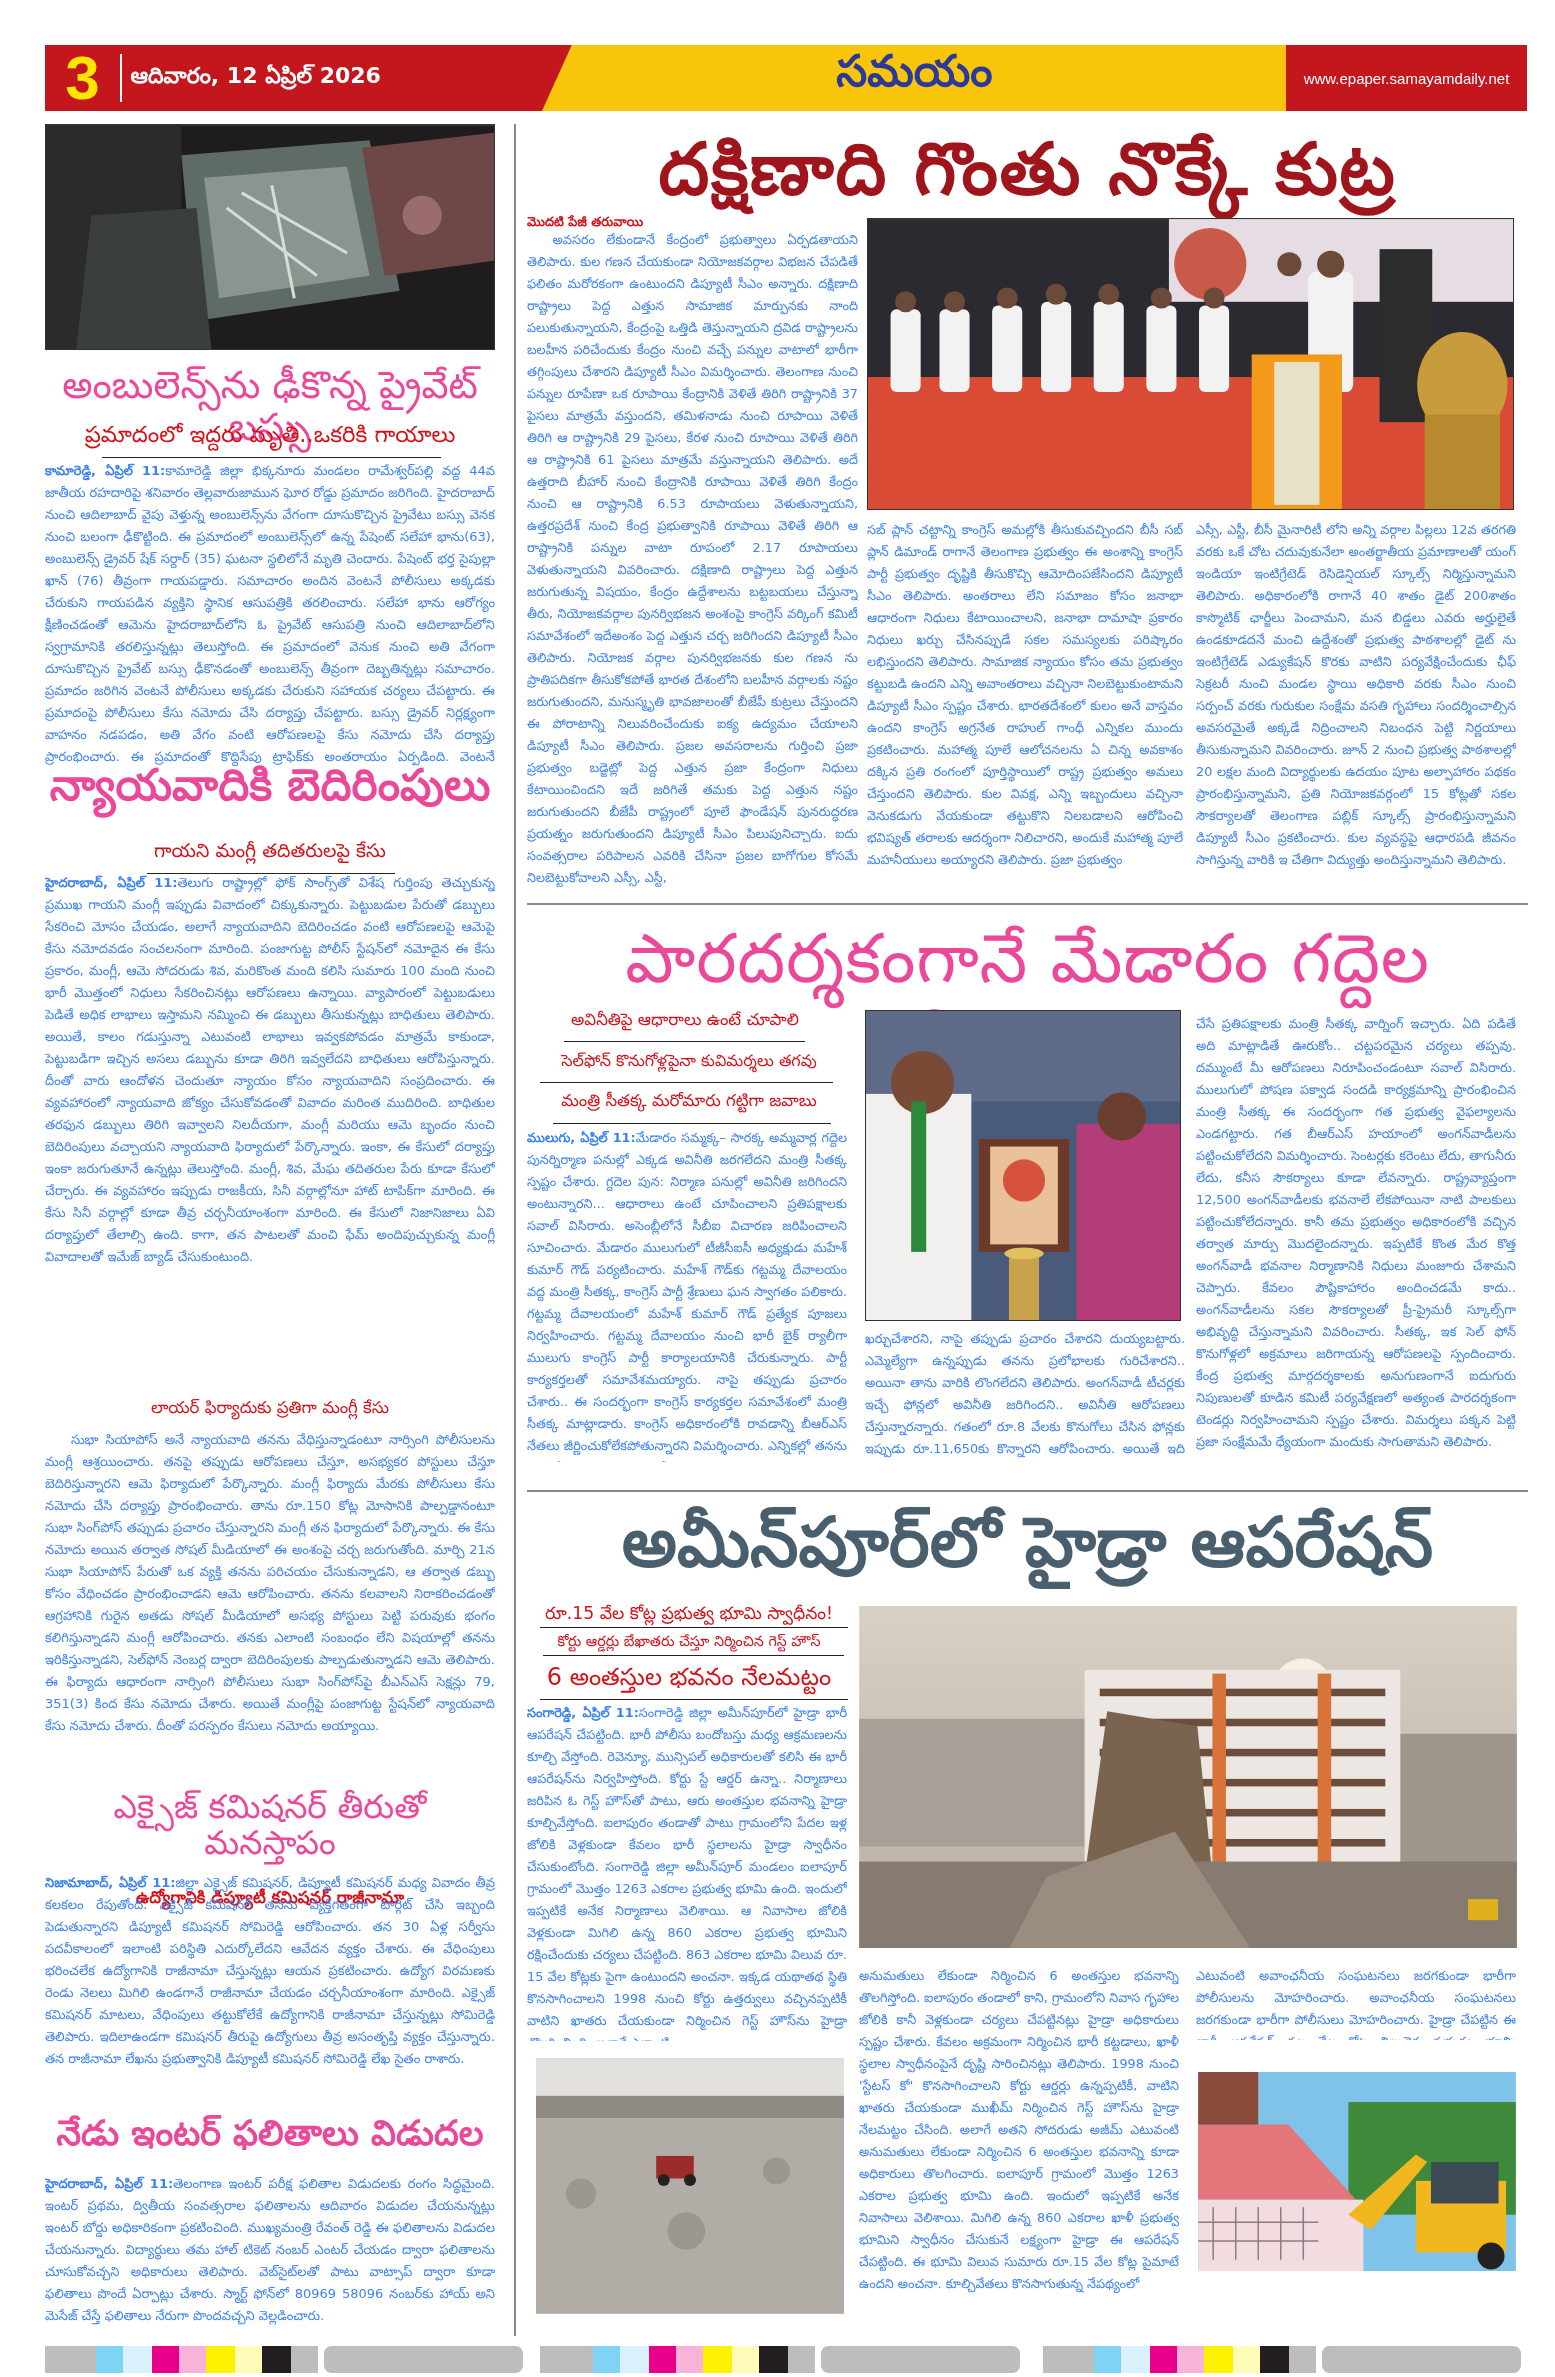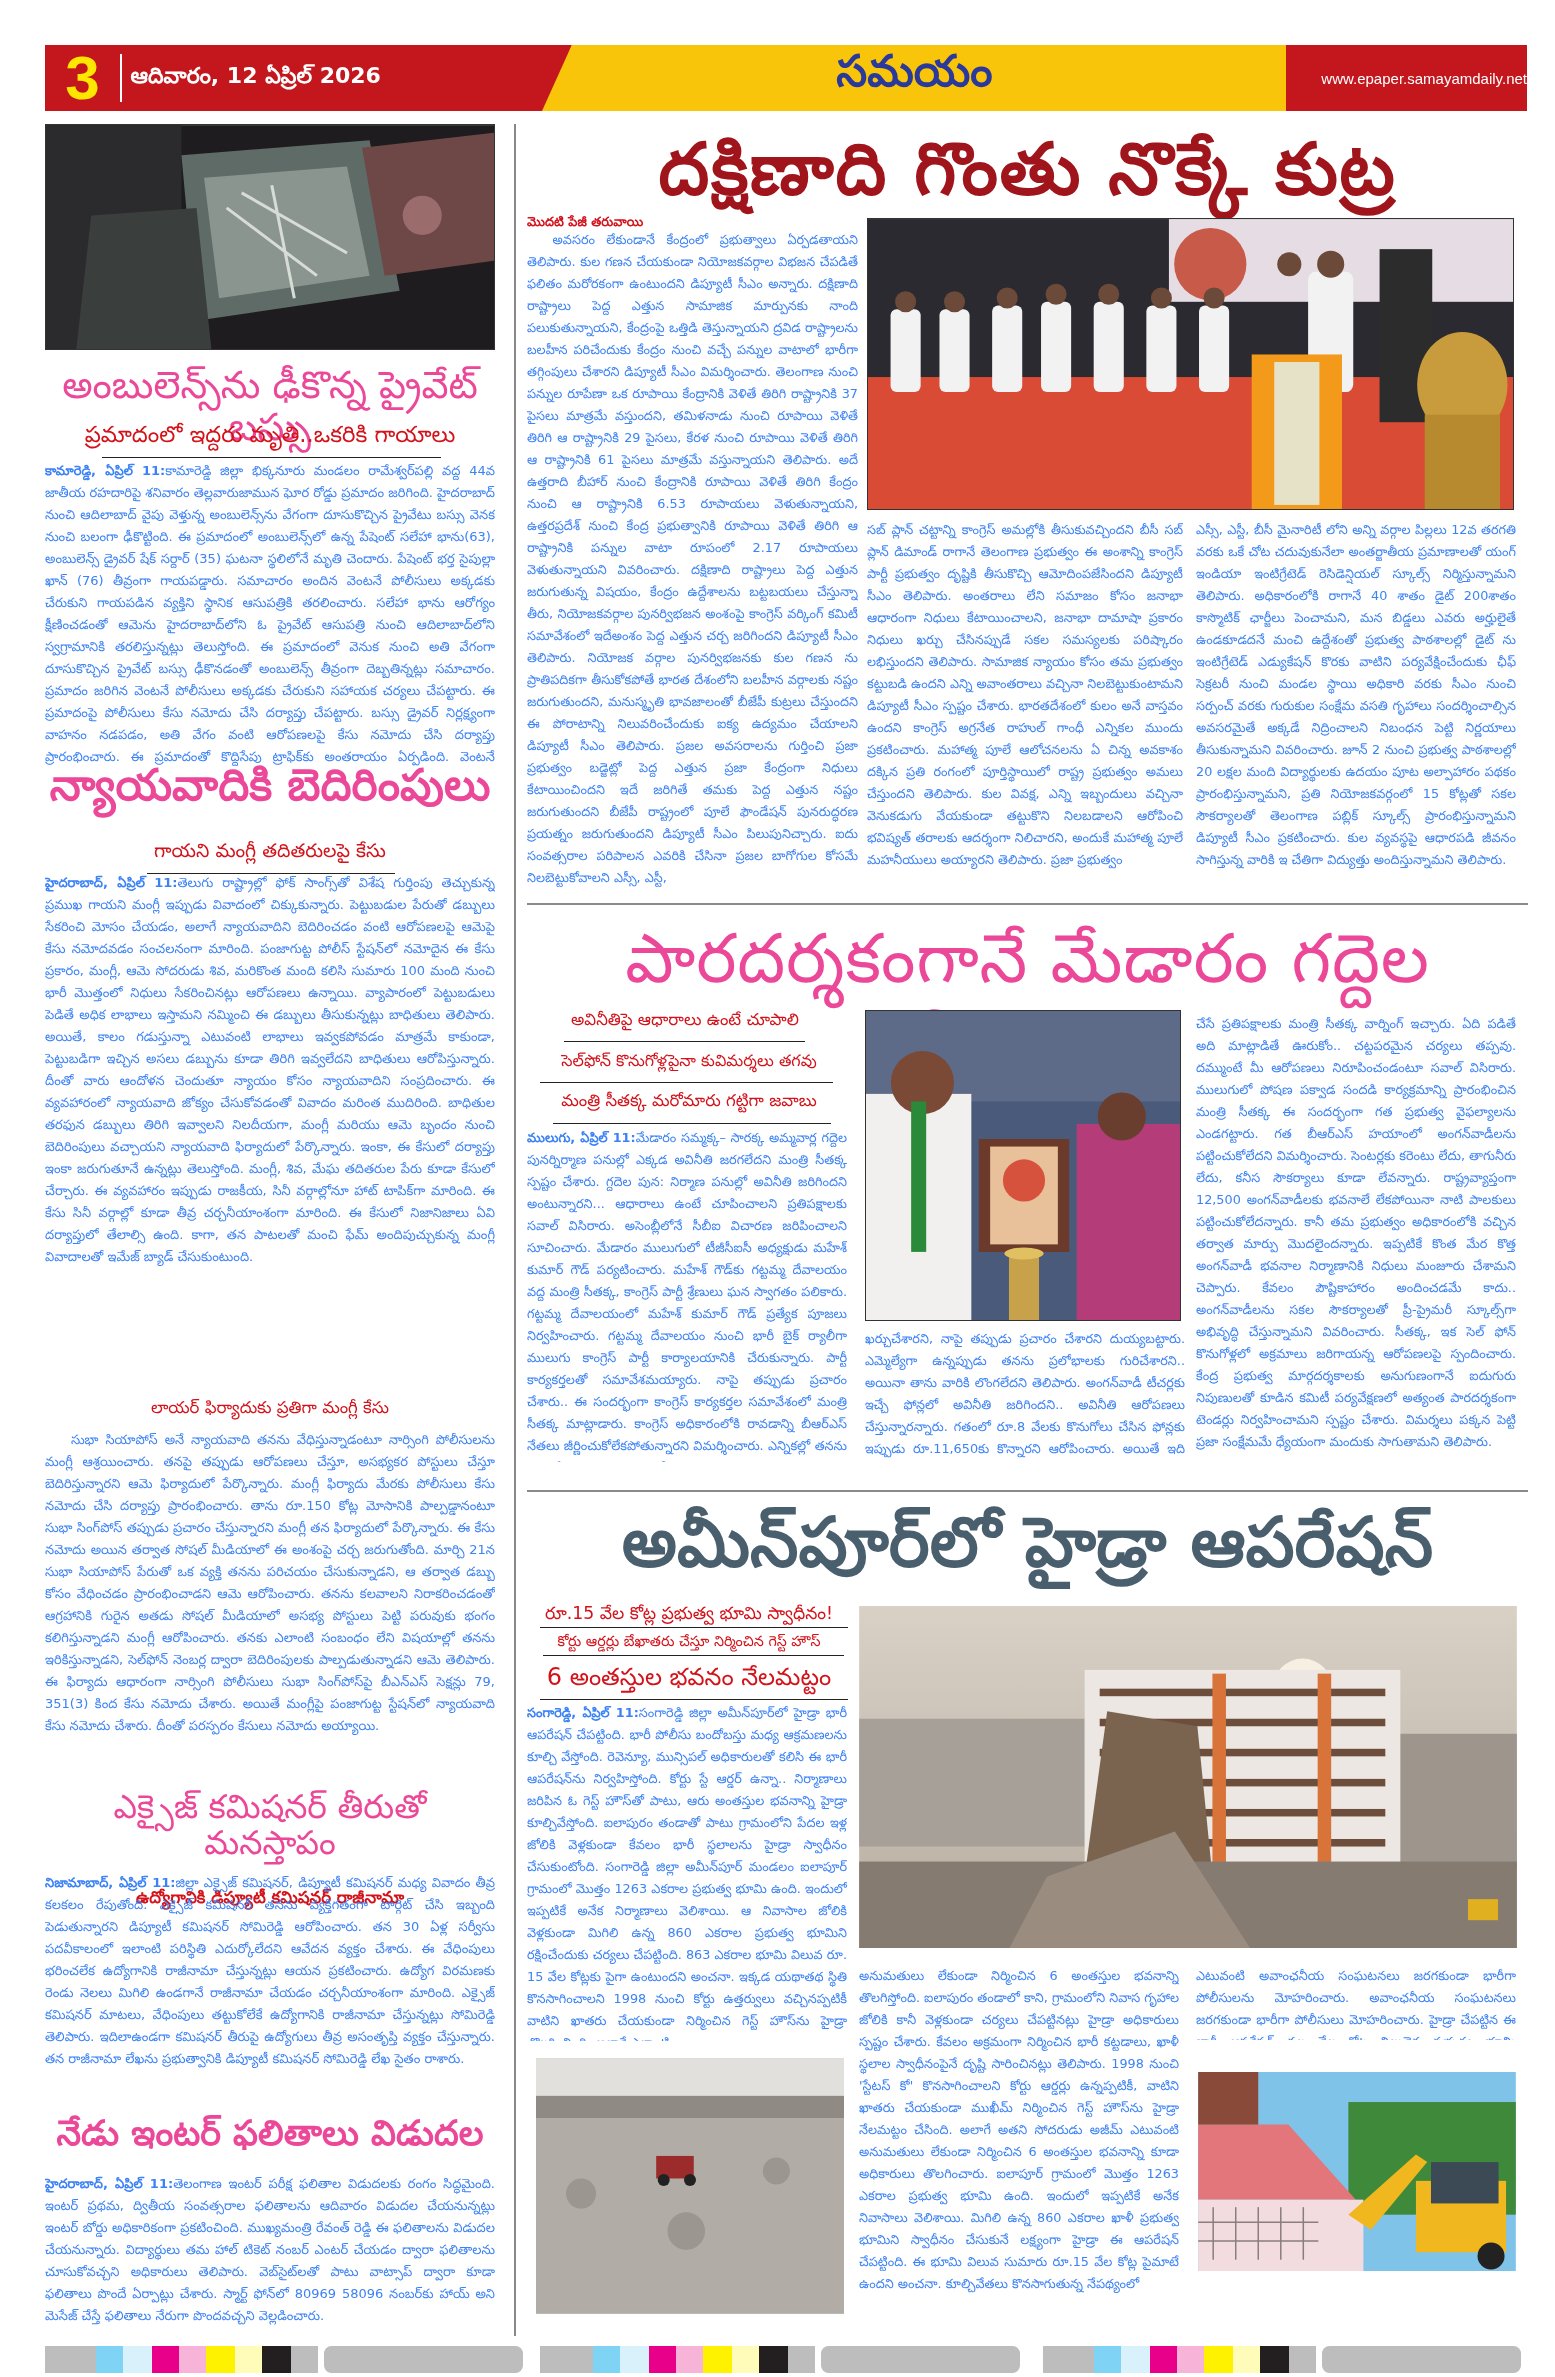--- a/index.html
+++ b/index.html
@@ -14,7 +14,7 @@
   .mast-date { color: #ffffff; font-size: 22px; font-weight: bold; white-space: nowrap; }
   .mast-mid { position: absolute; left: 497px; top: 0; width: 745px; height: 66px; background: #f9c50a; clip-path: polygon(4% 0, 100% 0, 100% 100%, 0 100%); display: flex; align-items: flex-start; justify-content: center; }
   .brand { color: #2b3a9a; font-size: 44px; font-weight: bold; font-family: "DejaVu Sans", sans-serif; }
-  .mast-right { position: absolute; left: 1241px; top: 0; width: 241px; height: 66px; background: #c4171d; display: flex; align-items: center; justify-content: flex-end; }
+  .mast-right { position: absolute; left: 1241px; top: 0; width: 241px; height: 66px; background: #c4171d; display: flex; align-items: center; justify-content: center; }
   .site { color: #ffffff; font-size: 15px; font-family: "Liberation Sans", sans-serif; }
 
   

